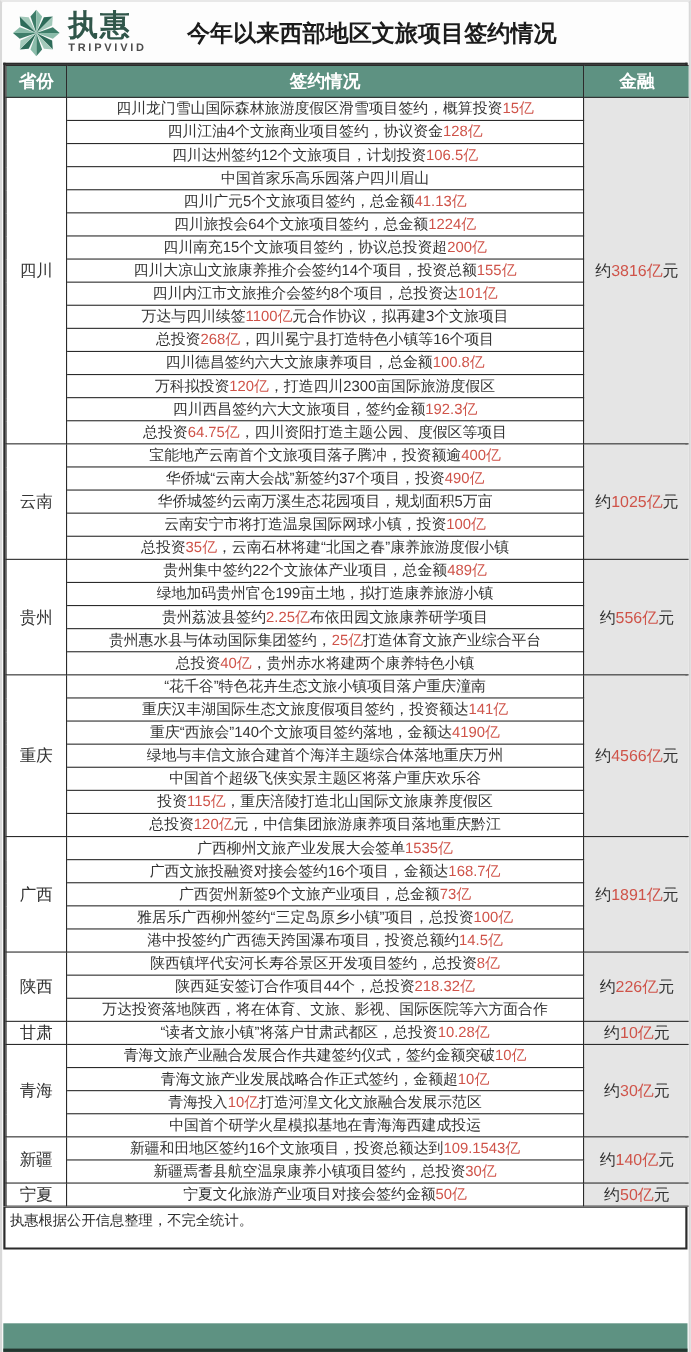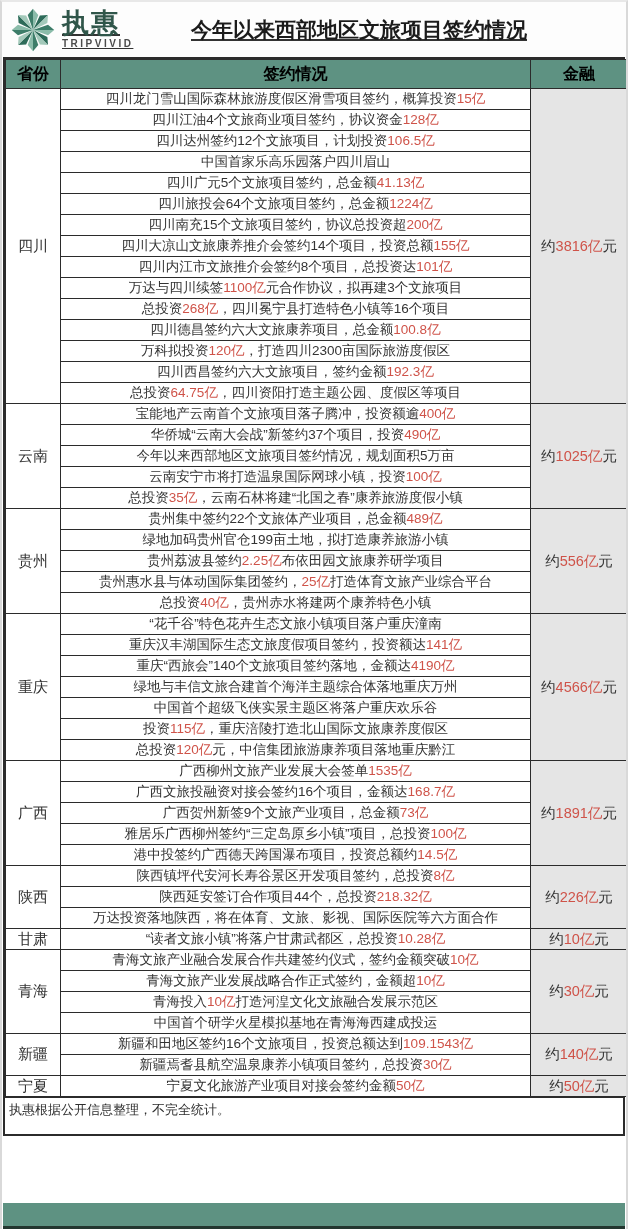--- a/index.html
+++ b/index.html
@@ -13,7 +13,7 @@
     overflow:hidden;
   }
   
-  .masthead { height:55px; display:flex; align-items:center; padding:0 8px; background:#fdfdfd;text-decoration:underline; }
+  .masthead { height:55px; display:flex; align-items:center; padding:0 8px; background:#fdfdfd; }
   .brand { display:flex; align-items:center; gap:6px; width:160px; }
   .brand-star { width:46px; height:46px; flex:none; }
   .wordmark { display:flex; flex-direction:column; line-height:1; }

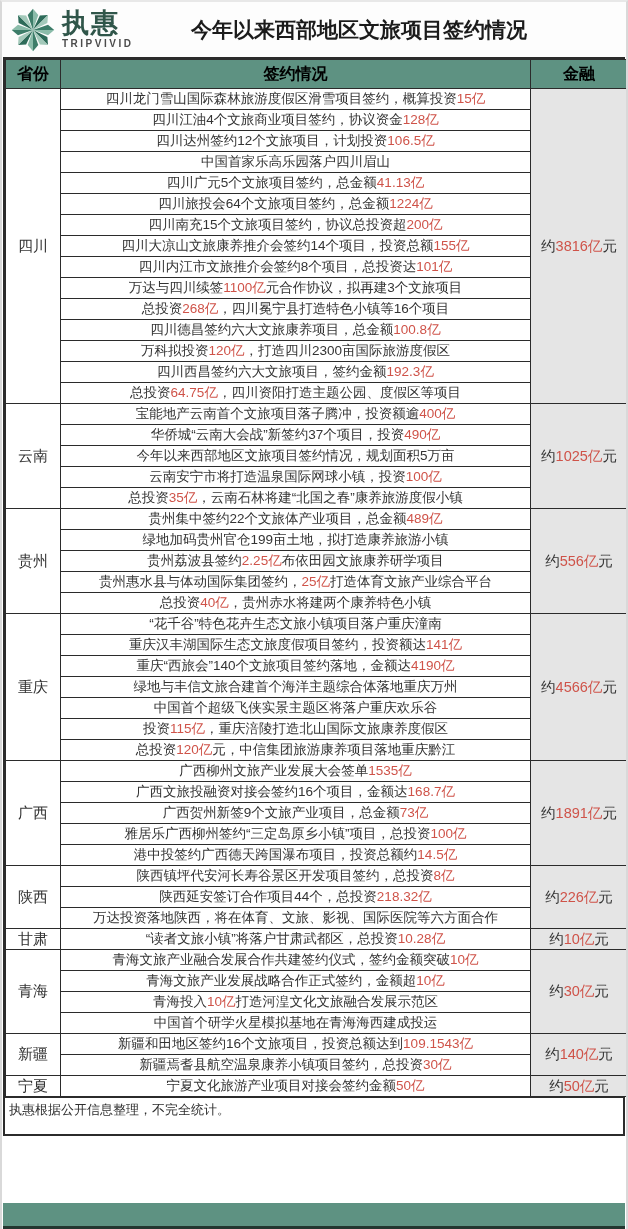--- a/index.html
+++ b/index.html
@@ -19,7 +19,7 @@
   .wordmark { display:flex; flex-direction:column; line-height:1; }
   .wordmark .cn { font-size:27px; font-weight:bold; color:#30564a; letter-spacing:2px; }
   .wordmark .en { font-size:10px; font-weight:bold; color:#4c4c4c; letter-spacing:2.5px; margin-top:2px; }
-  .page-title { flex:1; text-align:center; font-size:21px; font-weight:bold; color:#1b1b1b; padding-right:70px; }
+  .page-title { flex:1; text-align:left; font-size:21px; font-weight:bold; color:#1b1b1b; padding-right:70px; }
   
   .table-frame { border:2px solid #2b2b2b; border-bottom:none; margin:0 1px; }
   table { border-collapse:collapse; width:100%; table-layout:fixed; }

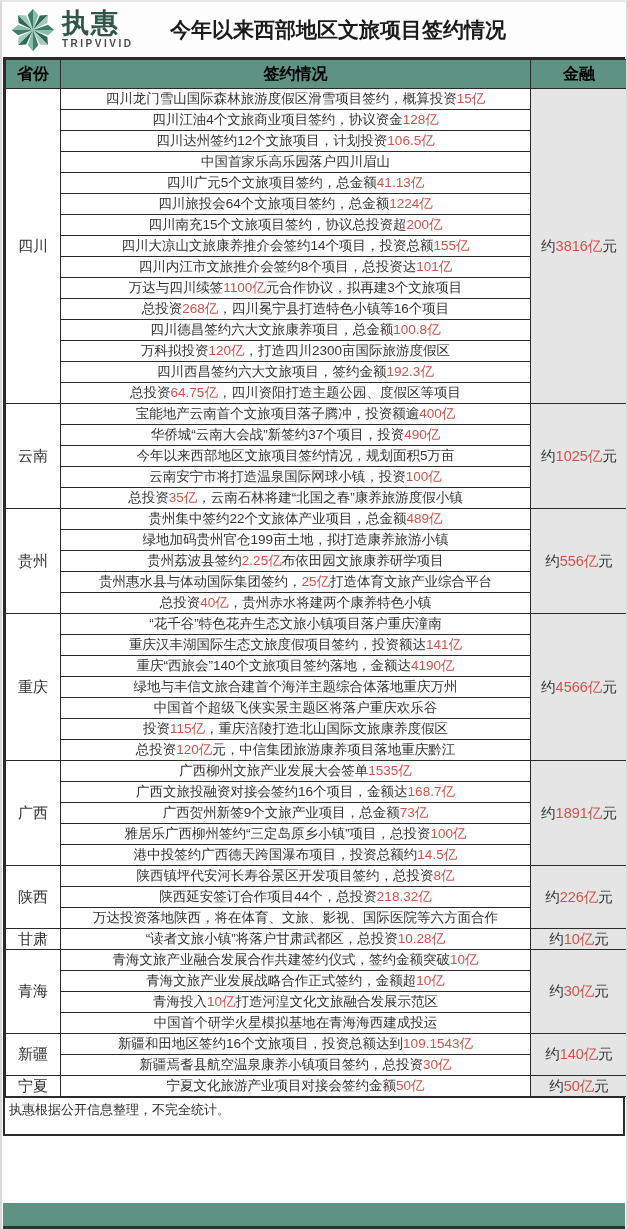--- a/index.html
+++ b/index.html
@@ -26,7 +26,7 @@
   col.c-prov { width:55px; } col.c-sign { width:470px; } col.c-fin { width:97px; }
   th, td { border:1px solid #2b2b2b; }
   thead th {
-    background:#5e9282; color:#000000; font-size:16px; font-weight:bold;
+    background:#5e9282; color:#ffffff; font-size:16px; font-weight:bold;
     height:29px; text-align:center;
   }
   tbody td { background:#fff; }

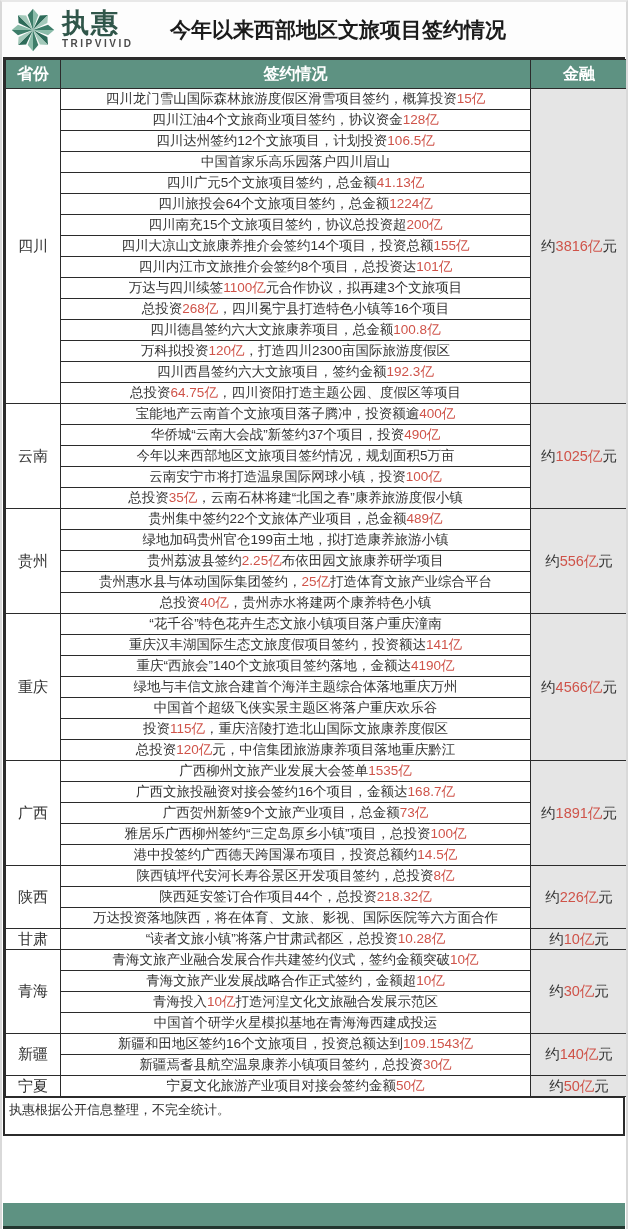--- a/index.html
+++ b/index.html
@@ -150,7 +150,7 @@
           <td class="project">华侨城“云南大会战”新签约37个项目，投资<span class="red">490亿</span></td>
         </tr>
         <tr>
-          <td class="project">今年以来西部地区文旅项目签约情况，规划面积5万亩</td>
+          <td class="project">华侨城签约云南万溪生态花园项目，规划面积5万亩</td>
         </tr>
         <tr>
           <td class="project">云南安宁市将打造温泉国际网球小镇，投资<span class="red">100亿</span></td>

